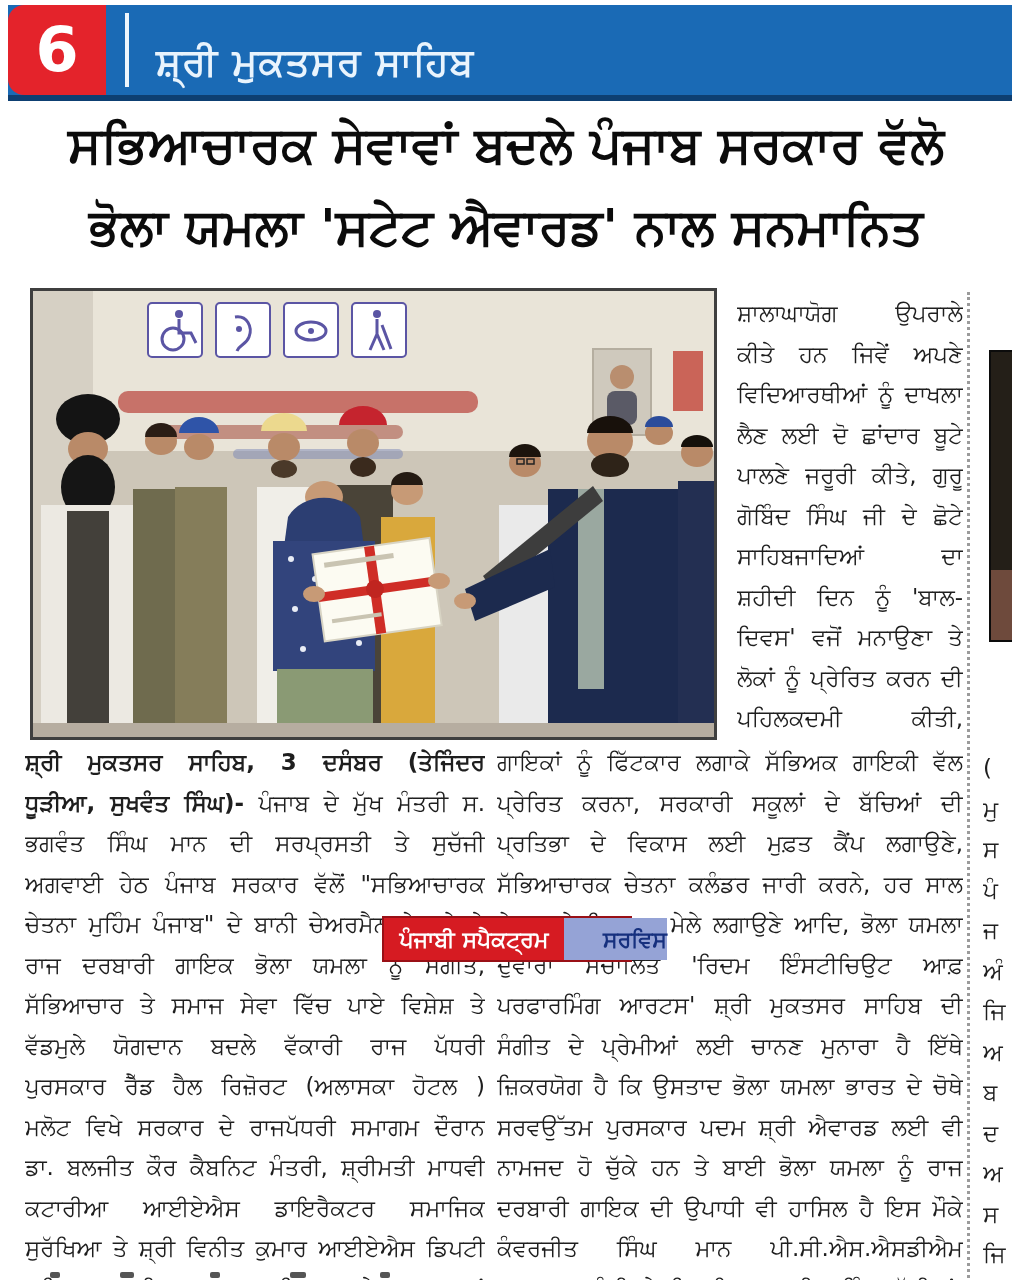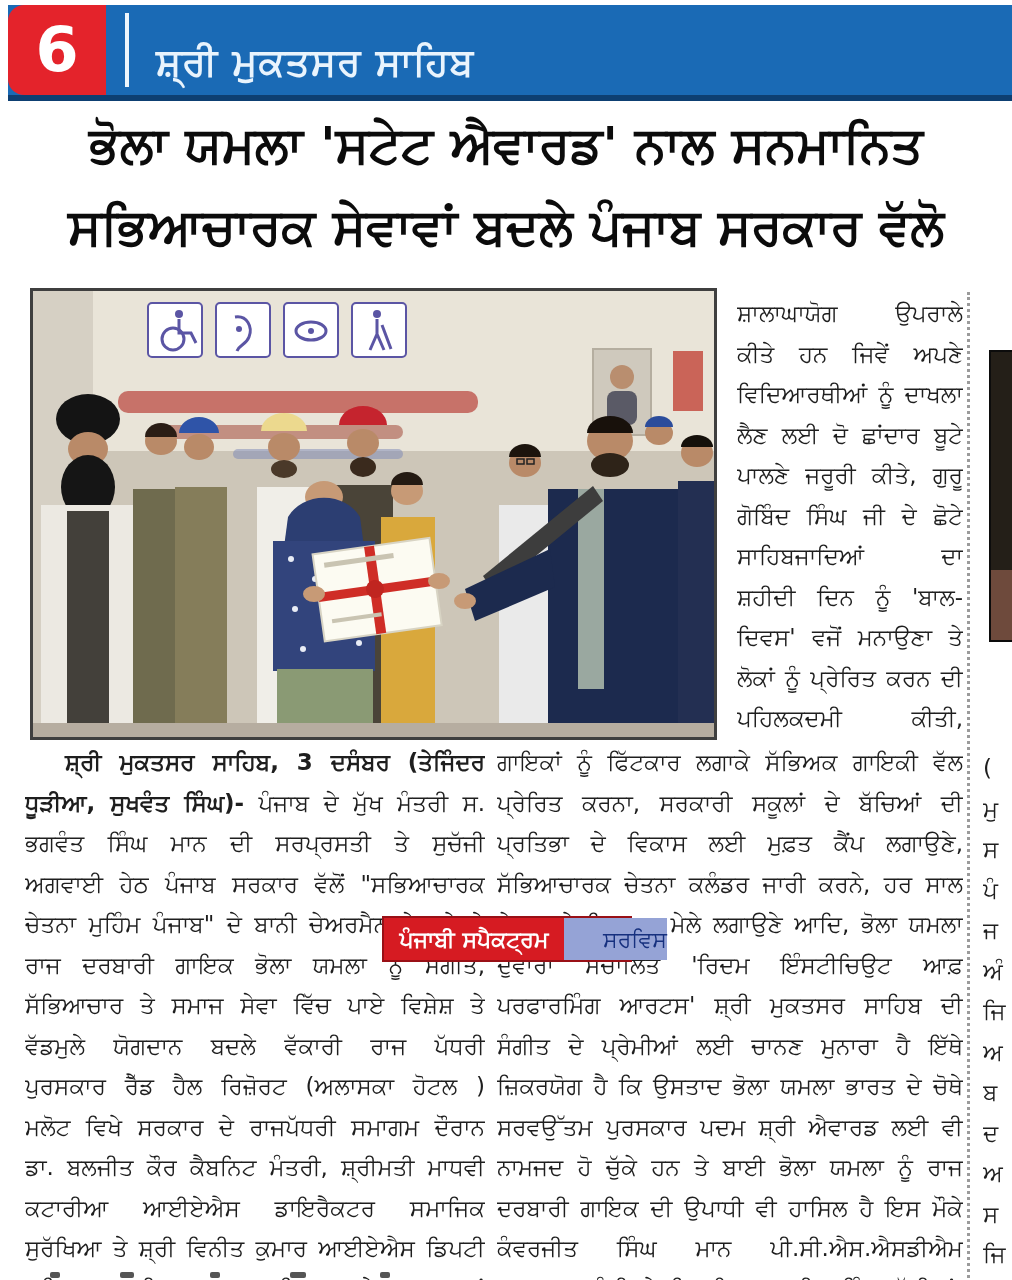--- a/index.html
+++ b/index.html
@@ -57,8 +57,8 @@
   </div>
 
   <div class="headline">
+    <div>ਸਭਿਆਚਾਰਕ ਸੇਵਾਵਾਂ ਬਦਲੇ  ਪੰਜਾਬ ਸਰਕਾਰ ਵੱਲੋ</div>
     <div>ਭੋਲਾ ਯਮਲਾ 'ਸਟੇਟ ਐਵਾਰਡ' ਨਾਲ ਸਨਮਾਨਿਤ</div>
-    <div>ਸਭਿਆਚਾਰਕ ਸੇਵਾਵਾਂ ਬਦਲੇ  ਪੰਜਾਬ ਸਰਕਾਰ ਵੱਲੋ</div>
   </div>
 
   <div class="photo">

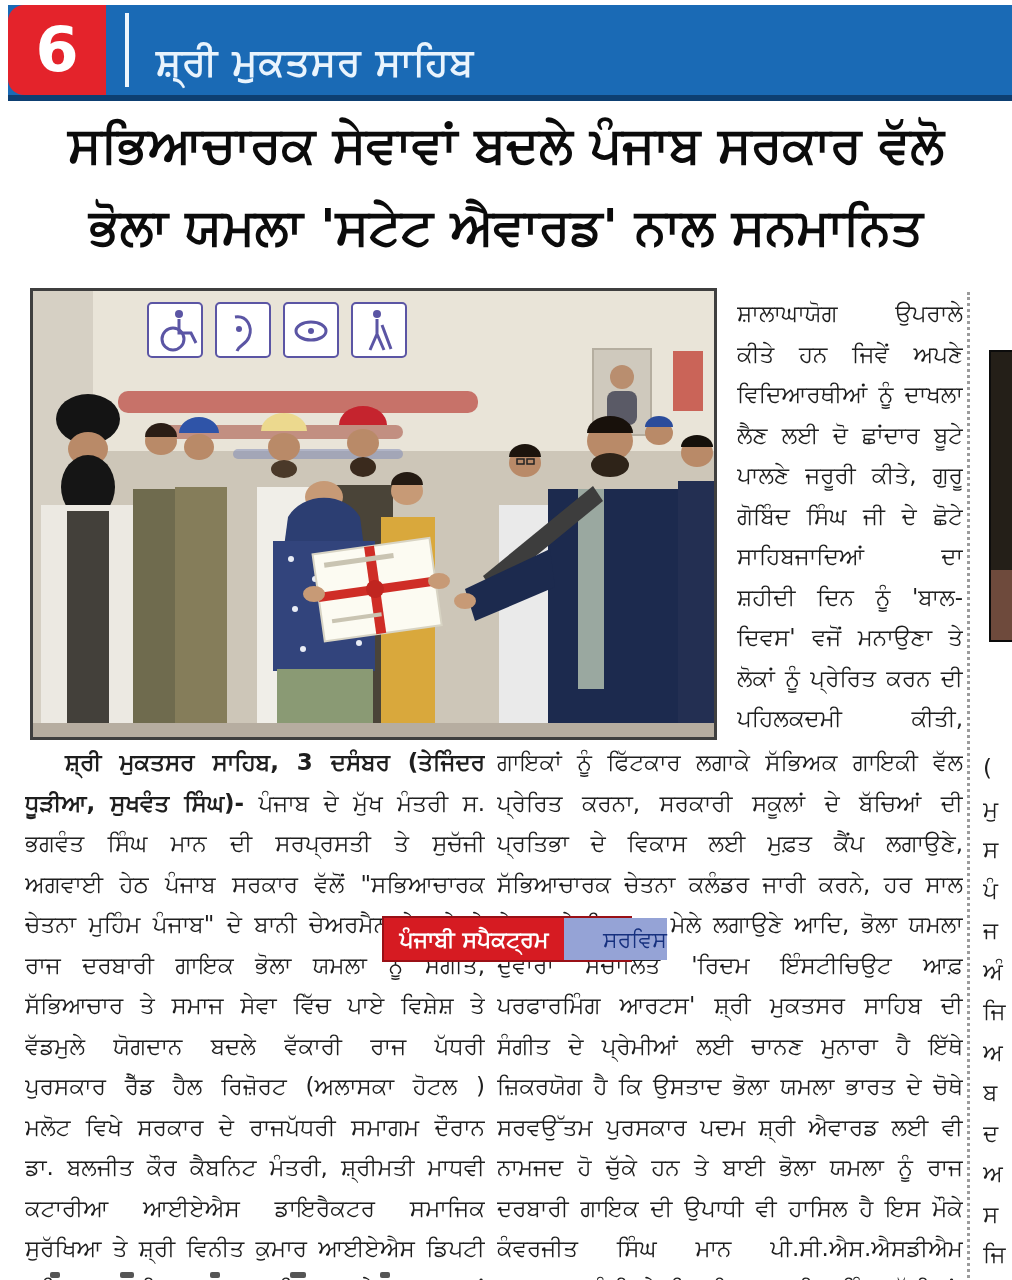--- a/index.html
+++ b/index.html
@@ -23,7 +23,7 @@
   .col-right-top{position:absolute;left:737px;top:293px;width:226px;height:450px;}
   .col-left{position:absolute;left:25px;top:742px;width:460px;height:538px;}
   .col-right-bottom{position:absolute;left:497px;top:742px;width:466px;height:538px;}
-  .dateline{font-weight:bold;margin-left:40px;}
+  .dateline{font-weight:bold;}
   
   .badge{position:absolute;left:382px;top:916px;width:250px;height:46px;display:flex;z-index:5;border:2px solid #991016;box-sizing:border-box;background:#ffffff;}
   .badge-primary{flex:0 0 180px;background:#d61b22;color:#ffffff;font-weight:bold;font-size:22px;display:flex;align-items:center;justify-content:center;}

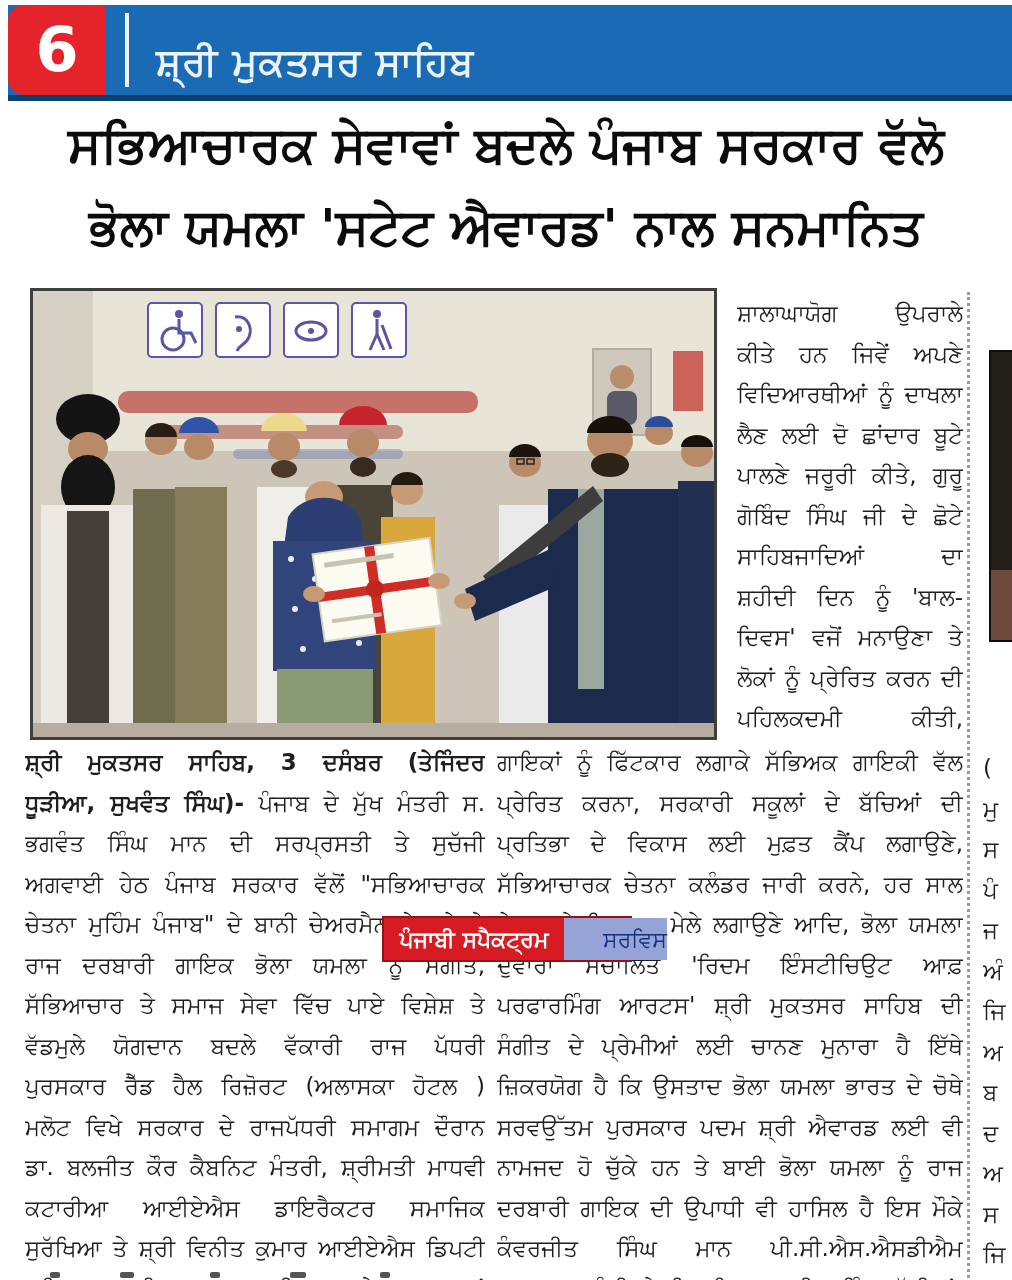--- a/index.html
+++ b/index.html
@@ -27,7 +27,7 @@
   
   .badge{position:absolute;left:382px;top:916px;width:250px;height:46px;display:flex;z-index:5;border:2px solid #991016;box-sizing:border-box;background:#ffffff;}
   .badge-primary{flex:0 0 180px;background:#d61b22;color:#ffffff;font-weight:bold;font-size:22px;display:flex;align-items:center;justify-content:center;}
-  .badge-secondary{flex:1;background:#95a3d6;color:#16307e;font-weight:normal;font-size:22px;display:flex;align-items:center;justify-content:center;padding-left:39px;}
+  .badge-secondary{flex:1;background:#95a3d6;color:#16307e;font-weight:bold;font-size:22px;display:flex;align-items:center;justify-content:center;padding-left:39px;}
   
   .edge-separator{position:absolute;left:967px;top:292px;height:986px;width:0;border-left:3px dotted #9b9b9b;}
   .edge-photo-sliver{position:absolute;left:989px;top:350px;width:23px;height:292px;background:#241f18;border:2px solid #0c0c0c;border-right:none;box-sizing:border-box;}

